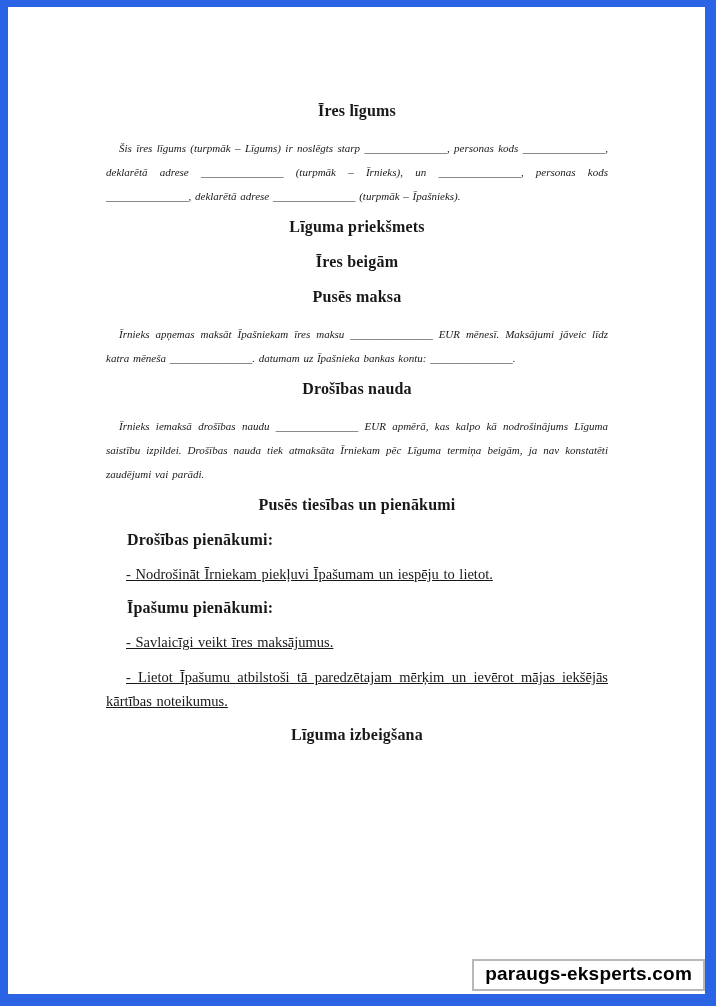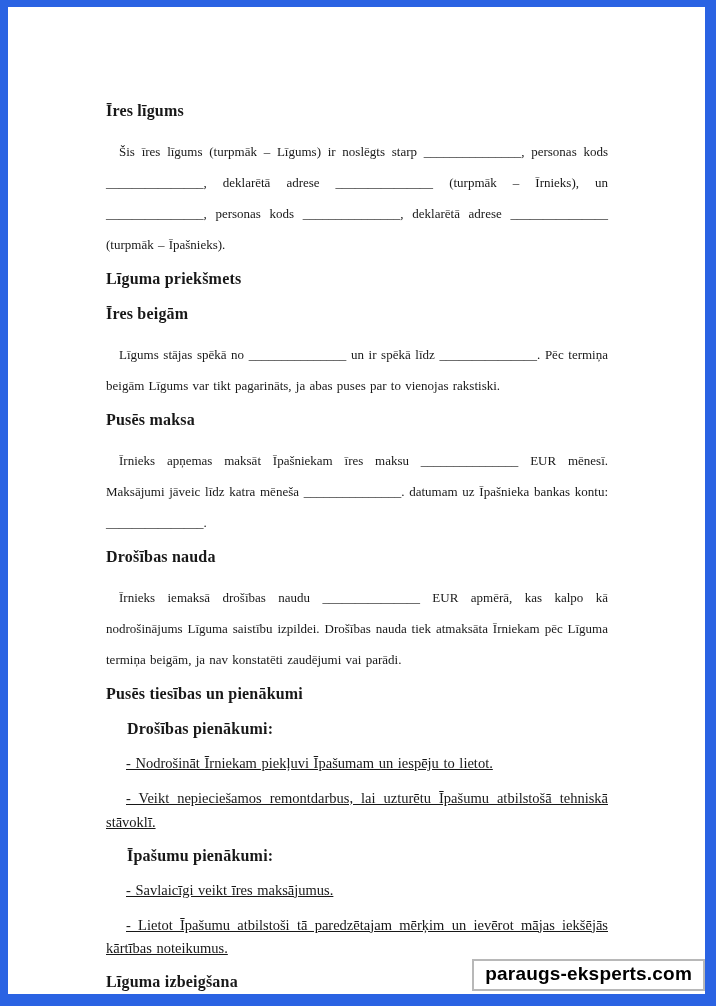--- a/index.html
+++ b/index.html
@@ -34,6 +34,7 @@
     line-height: 20px;
     letter-spacing: 0.2px;
     margin: 0 0 15px 0;
+    text-align: center;
   }
   .doc-subheading {
     font-size: 16px;

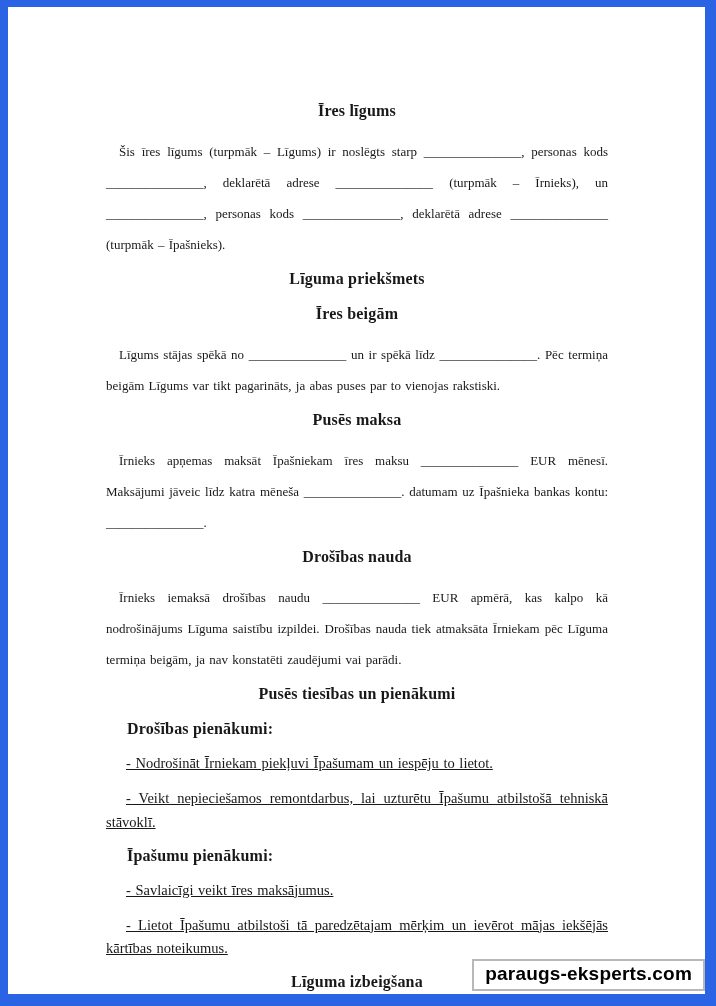--- a/index.html
+++ b/index.html
@@ -45,12 +45,13 @@
     padding-left: 21px;
   }
   .doc-paragraph {
-    font-size: 13px;
-    line-height: 31px;
+    font-size: 11px;
+    line-height: 24px;
     text-align: justify;
     text-indent: 13px;
     margin: 0 0 9px 0;
     word-spacing: 1px;
+    font-style: italic;
   }
   .doc-bullet {
     font-size: 14.5px;

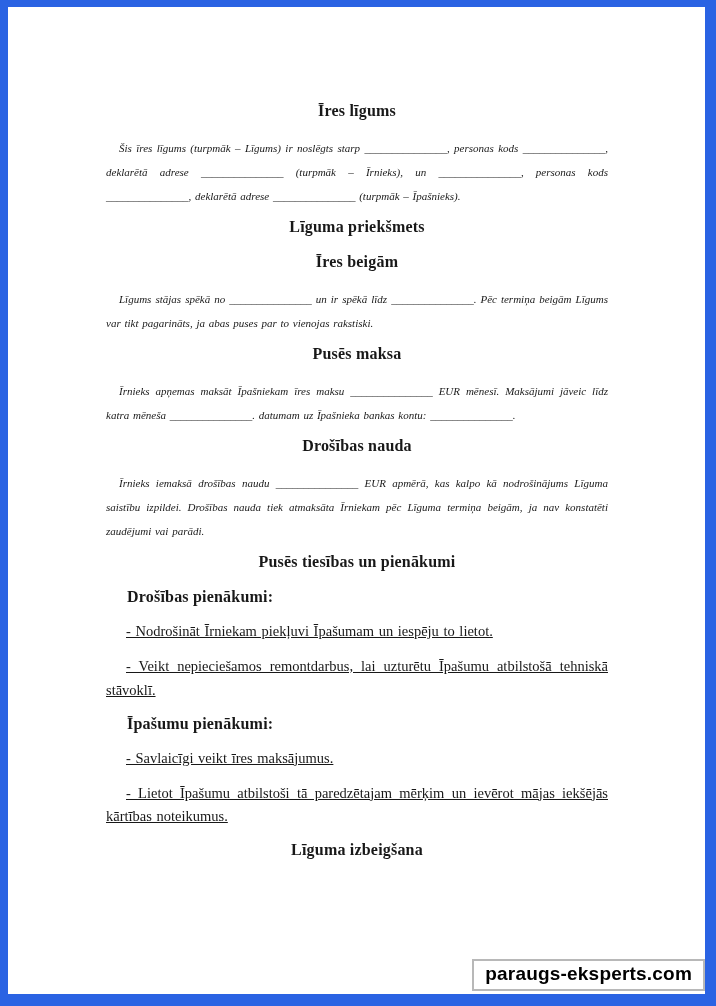--- a/index.html
+++ b/index.html
@@ -86,7 +86,6 @@
       <div class="doc-paragraph">Šis īres līgums (turpmāk – Līgums) ir noslēgts starp _______________, personas kods _______________, deklarētā adrese _______________ (turpmāk – Īrnieks), un _______________, personas kods _______________, deklarētā adrese _______________ (turpmāk – Īpašnieks).</div>
       <div class="doc-heading">Līguma priekšmets</div>
       <div class="doc-heading">Īres beigām</div>
-      <div class="doc-paragraph">Līgums stājas spēkā no _______________ un ir spēkā līdz _______________. Pēc termiņa beigām Līgums var tikt pagarināts, ja abas puses par to vienojas rakstiski.</div>
       <div class="doc-heading">Pusēs maksa</div>
       <div class="doc-paragraph">Īrnieks apņemas maksāt Īpašniekam īres maksu _______________ EUR mēnesī. Maksājumi jāveic līdz katra mēneša _______________. datumam uz Īpašnieka bankas kontu: _______________.</div>
       <div class="doc-heading">Drošības nauda</div>

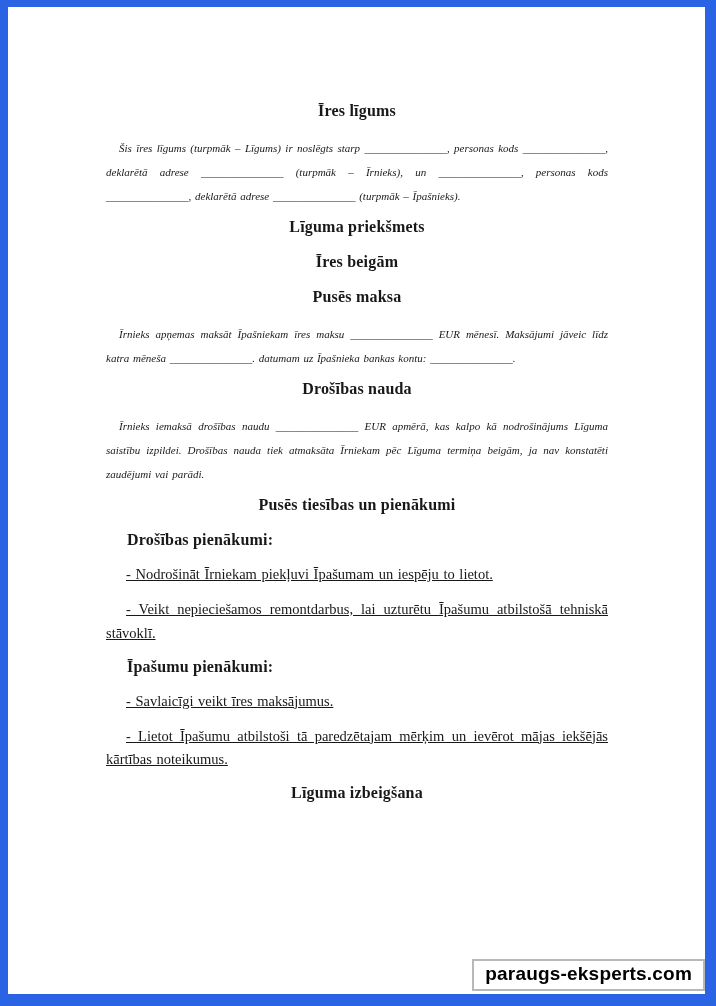--- a/index.html
+++ b/index.html
@@ -93,7 +93,6 @@
       <div class="doc-heading">Pusēs tiesības un pienākumi</div>
       <div class="doc-subheading">Drošības pienākumi:</div>
       <div class="doc-bullet">- Nodrošināt Īrniekam piekļuvi Īpašumam un iespēju to lietot.</div>
-      <div class="doc-bullet">- Veikt nepieciešamos remontdarbus, lai uzturētu Īpašumu atbilstošā tehniskā stāvoklī.</div>
       <div class="doc-subheading">Īpašumu pienākumi:</div>
       <div class="doc-bullet">- Savlaicīgi veikt īres maksājumus.</div>
       <div class="doc-bullet">- Lietot Īpašumu atbilstoši tā paredzētajam mērķim un ievērot mājas iekšējās kārtības noteikumus.</div>

